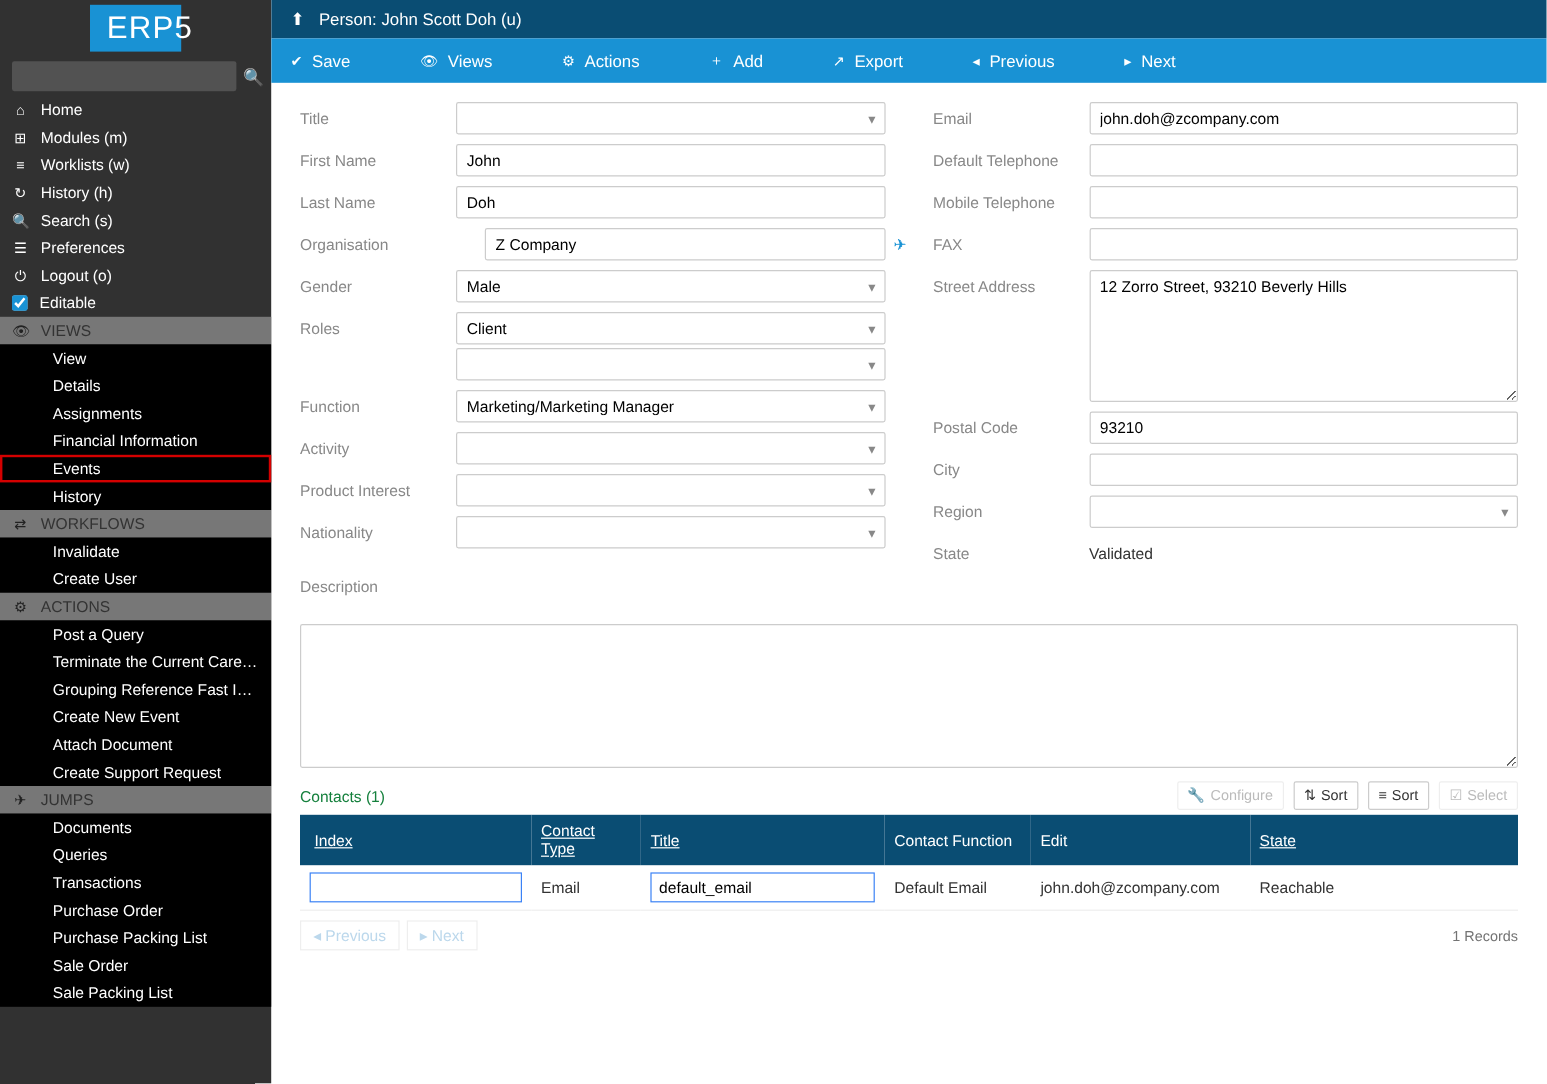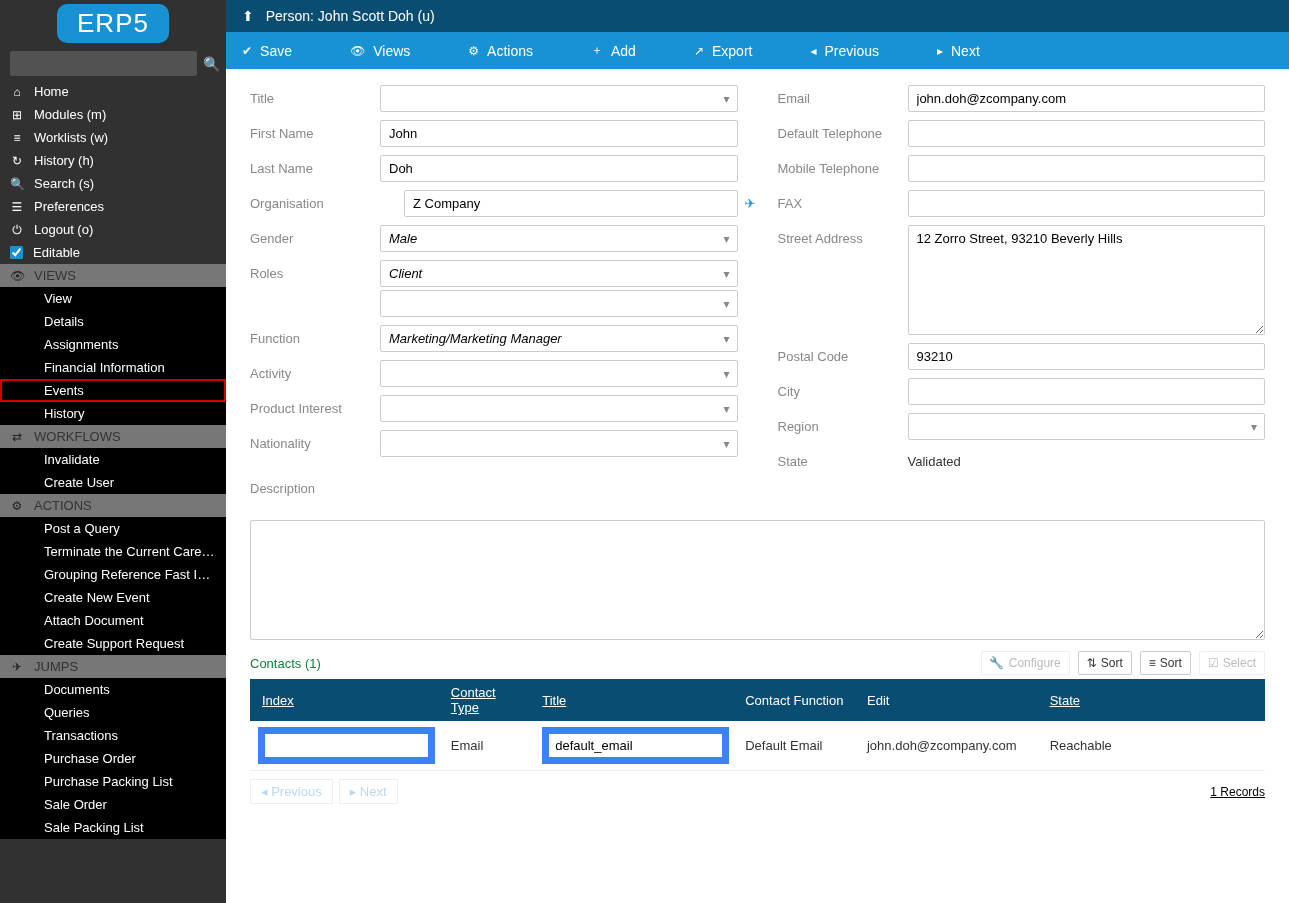--- a/index.html
+++ b/index.html
@@ -7,7 +7,7 @@
 
 
 .sidebar { width: 226px; background: #313131; display: flex; flex-direction: column; flex-shrink: 0; }
-.logo { background: #1992d4; color: #fff; font-size: 26px; padding: 4px 14px; width: 112px; margin: 4px auto; text-align: center; letter-spacing: 1px; border-radius: 10px; }
+.logo { background: #1992d4; color: #fff; font-size: 26px; padding: 4px 14px; width: 76px; margin: 4px auto; text-align: center; letter-spacing: 1px; }
 .search-row { display: flex; align-items: center; padding: 4px 10px; gap: 6px; }
 .search-row input { flex: 1; background: #525252; border: none; padding: 5px; color: #fff; border-radius: 2px; }
 .search-row .sicon { color: #fff; font-size: 14px; }

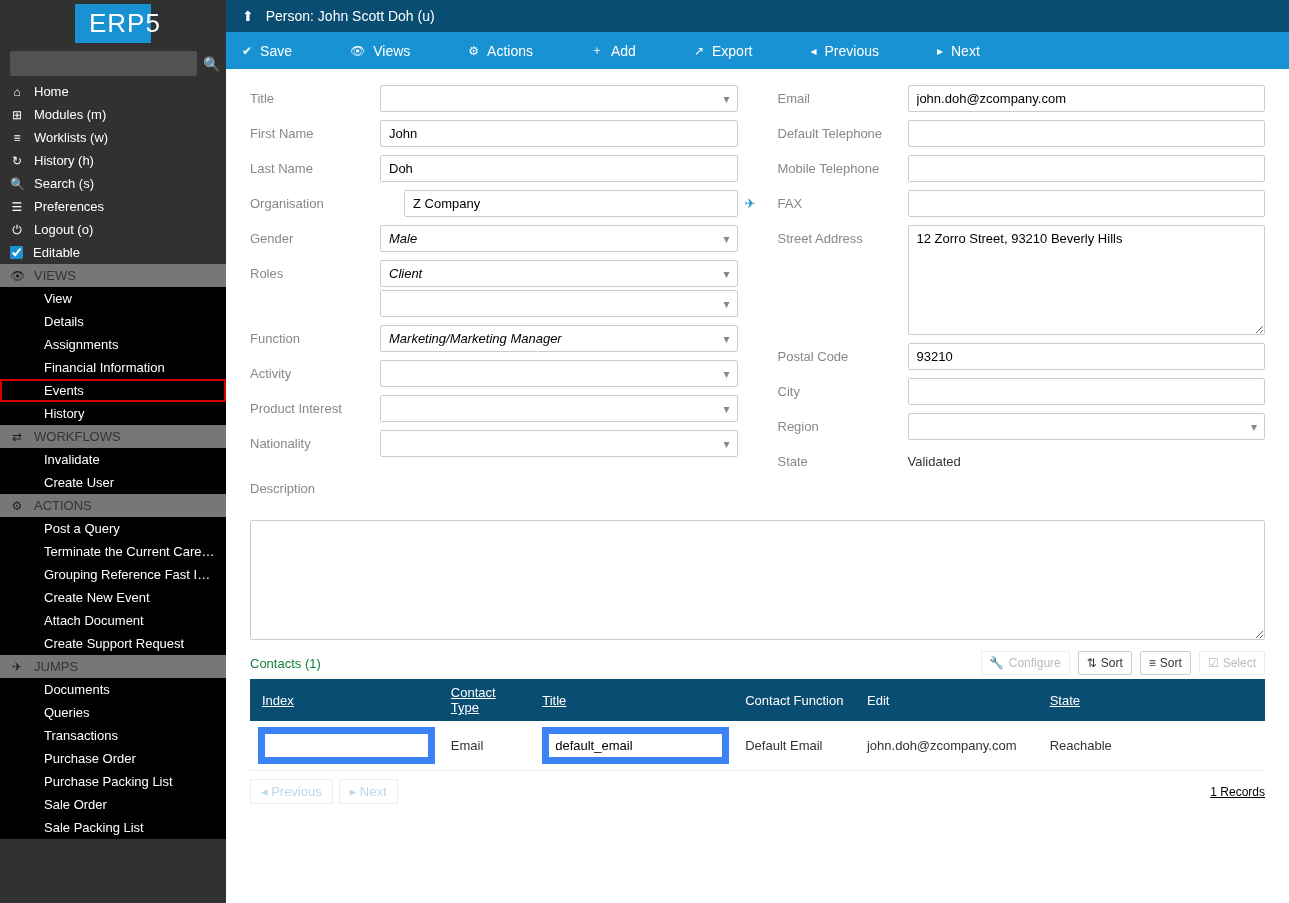--- a/index.html
+++ b/index.html
@@ -34,7 +34,7 @@
 .field label { width: 130px; color: #888; font-size: 13px; padding-top: 6px; flex-shrink: 0; }
 .field .control { flex: 1; display: flex; flex-direction: column; gap: 3px; }
 .sel, .inp, .ta { width: 100%; border: 1px solid #ccc; padding: 5px 8px; font-size: 13px; border-radius: 2px; background: #fff; }
-.sel { appearance: none; position: relative; font-style: italic; }
+.sel { appearance: none; position: relative; }
 .sel-wrap { position: relative; display: block; }
 .sel-wrap::after { content: "▾"; position: absolute; right: 8px; top: 50%; transform: translateY(-50%); color: #888; pointer-events: none; font-size: 12px; }
 .inp-plane { position: relative; margin-left: 24px; }

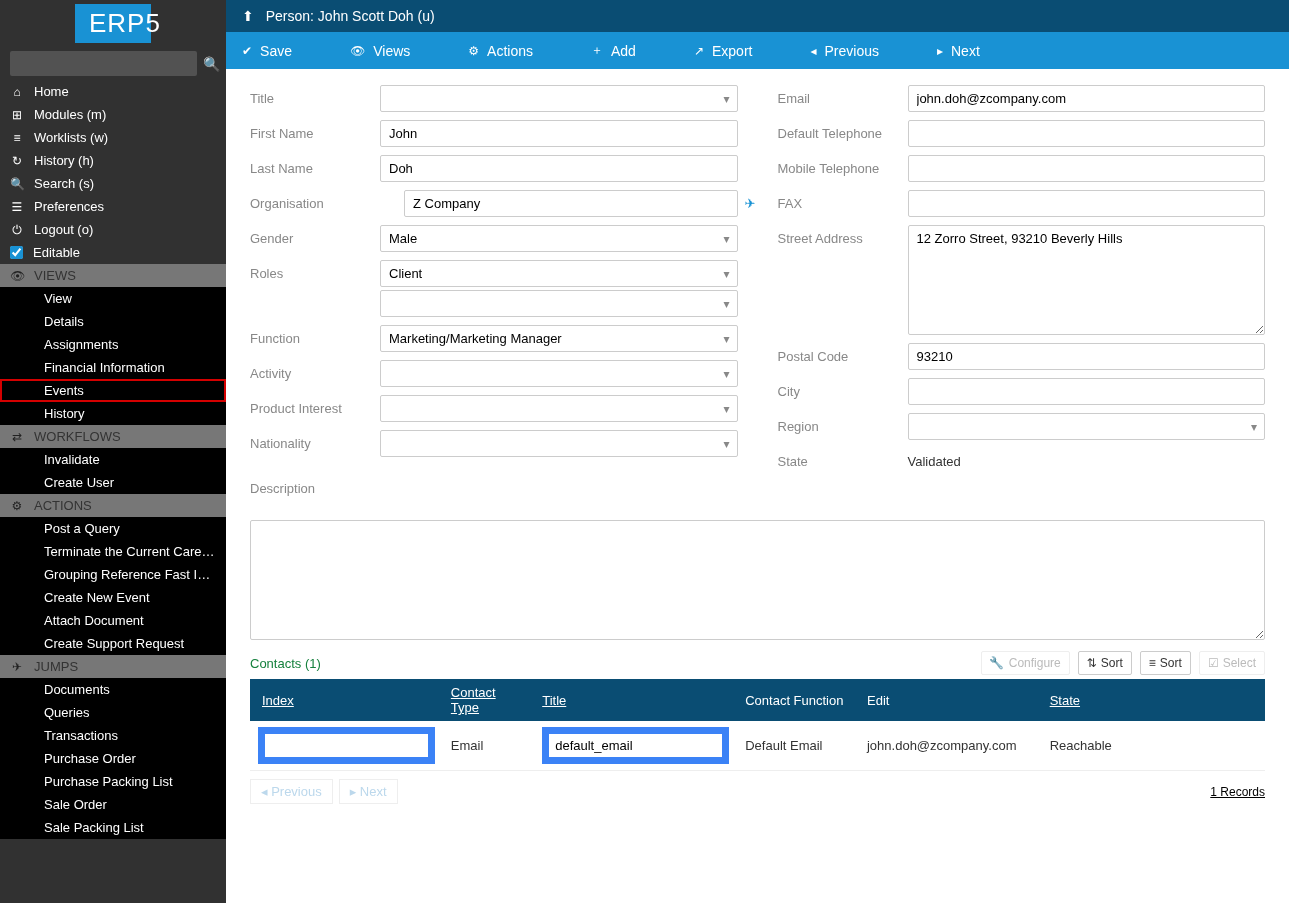--- a/index.html
+++ b/index.html
@@ -55,7 +55,7 @@
 table.contacts th { text-align: left; padding: 6px 8px; font-weight: normal; font-size: 13px; }
 table.contacts th.u { text-decoration: underline; }
 table.contacts td { padding: 6px 8px; border-bottom: 1px solid #eee; font-size: 13px; }
-table.contacts input { width: 100%; border: 7px solid #3b82f6; padding: 4px 6px; font-size: 13px; }
+table.contacts input { width: 100%; border: 1px solid #3b82f6; padding: 4px 6px; font-size: 13px; }
 
 .pager { display: flex; justify-content: space-between; align-items: center; margin-top: 8px; }
 .pager .pbtns { display: flex; gap: 6px; }

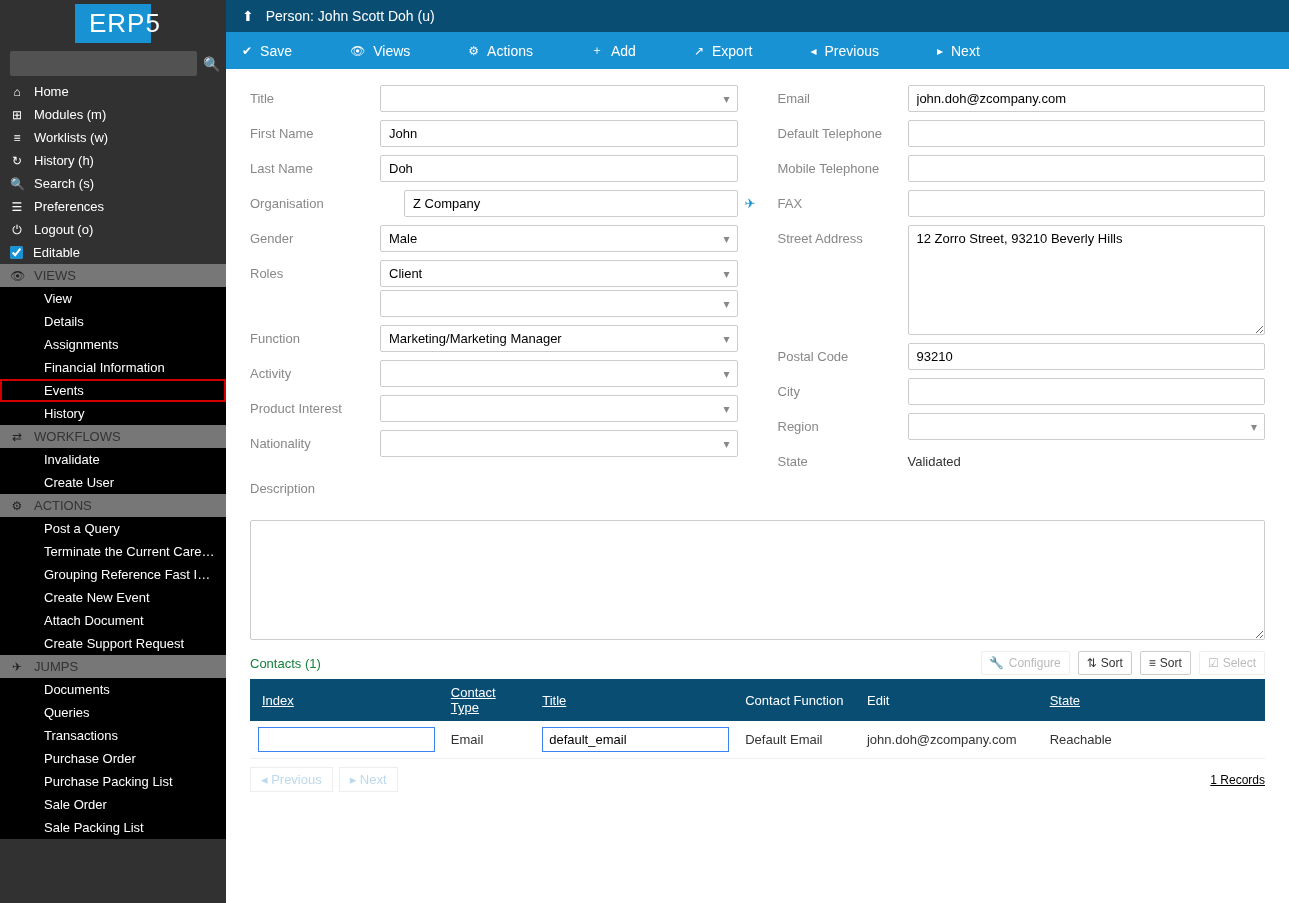--- a/index.html
+++ b/index.html
@@ -60,7 +60,7 @@
 .pager { display: flex; justify-content: space-between; align-items: center; margin-top: 8px; }
 .pager .pbtns { display: flex; gap: 6px; }
 .pager .pbtn { border: 1px solid #eee; padding: 4px 10px; color: #bcd8ec; font-size: 13px; cursor: pointer; }
-.pager .records { color: #000000; font-size: 12px; text-decoration: underline; }
+.pager .records { color: #737373; font-size: 12px; }
 </style>
 </head>
 <body>

